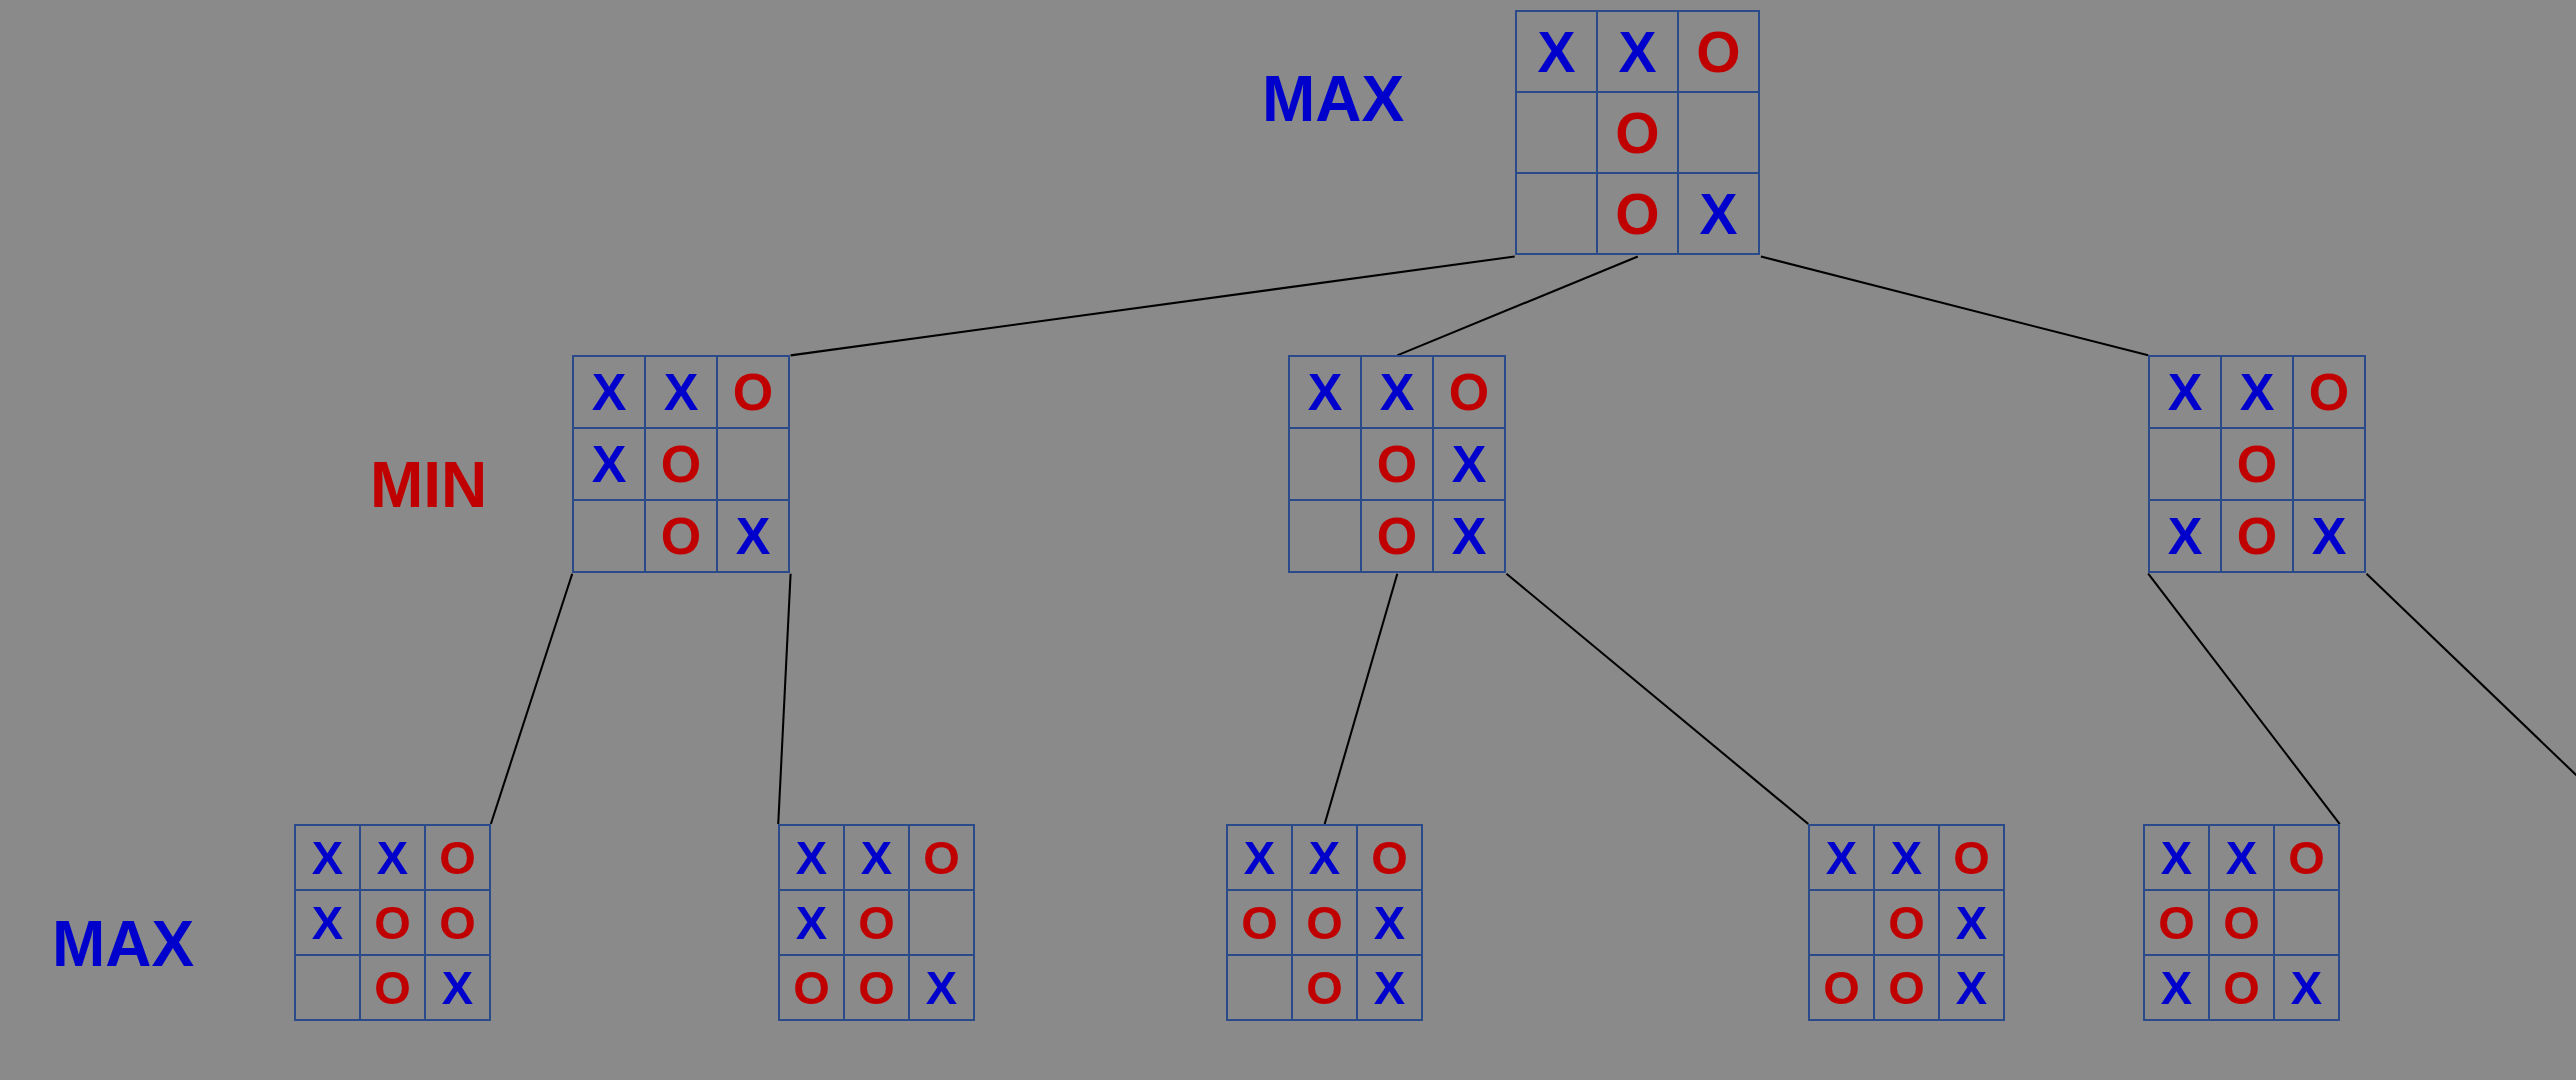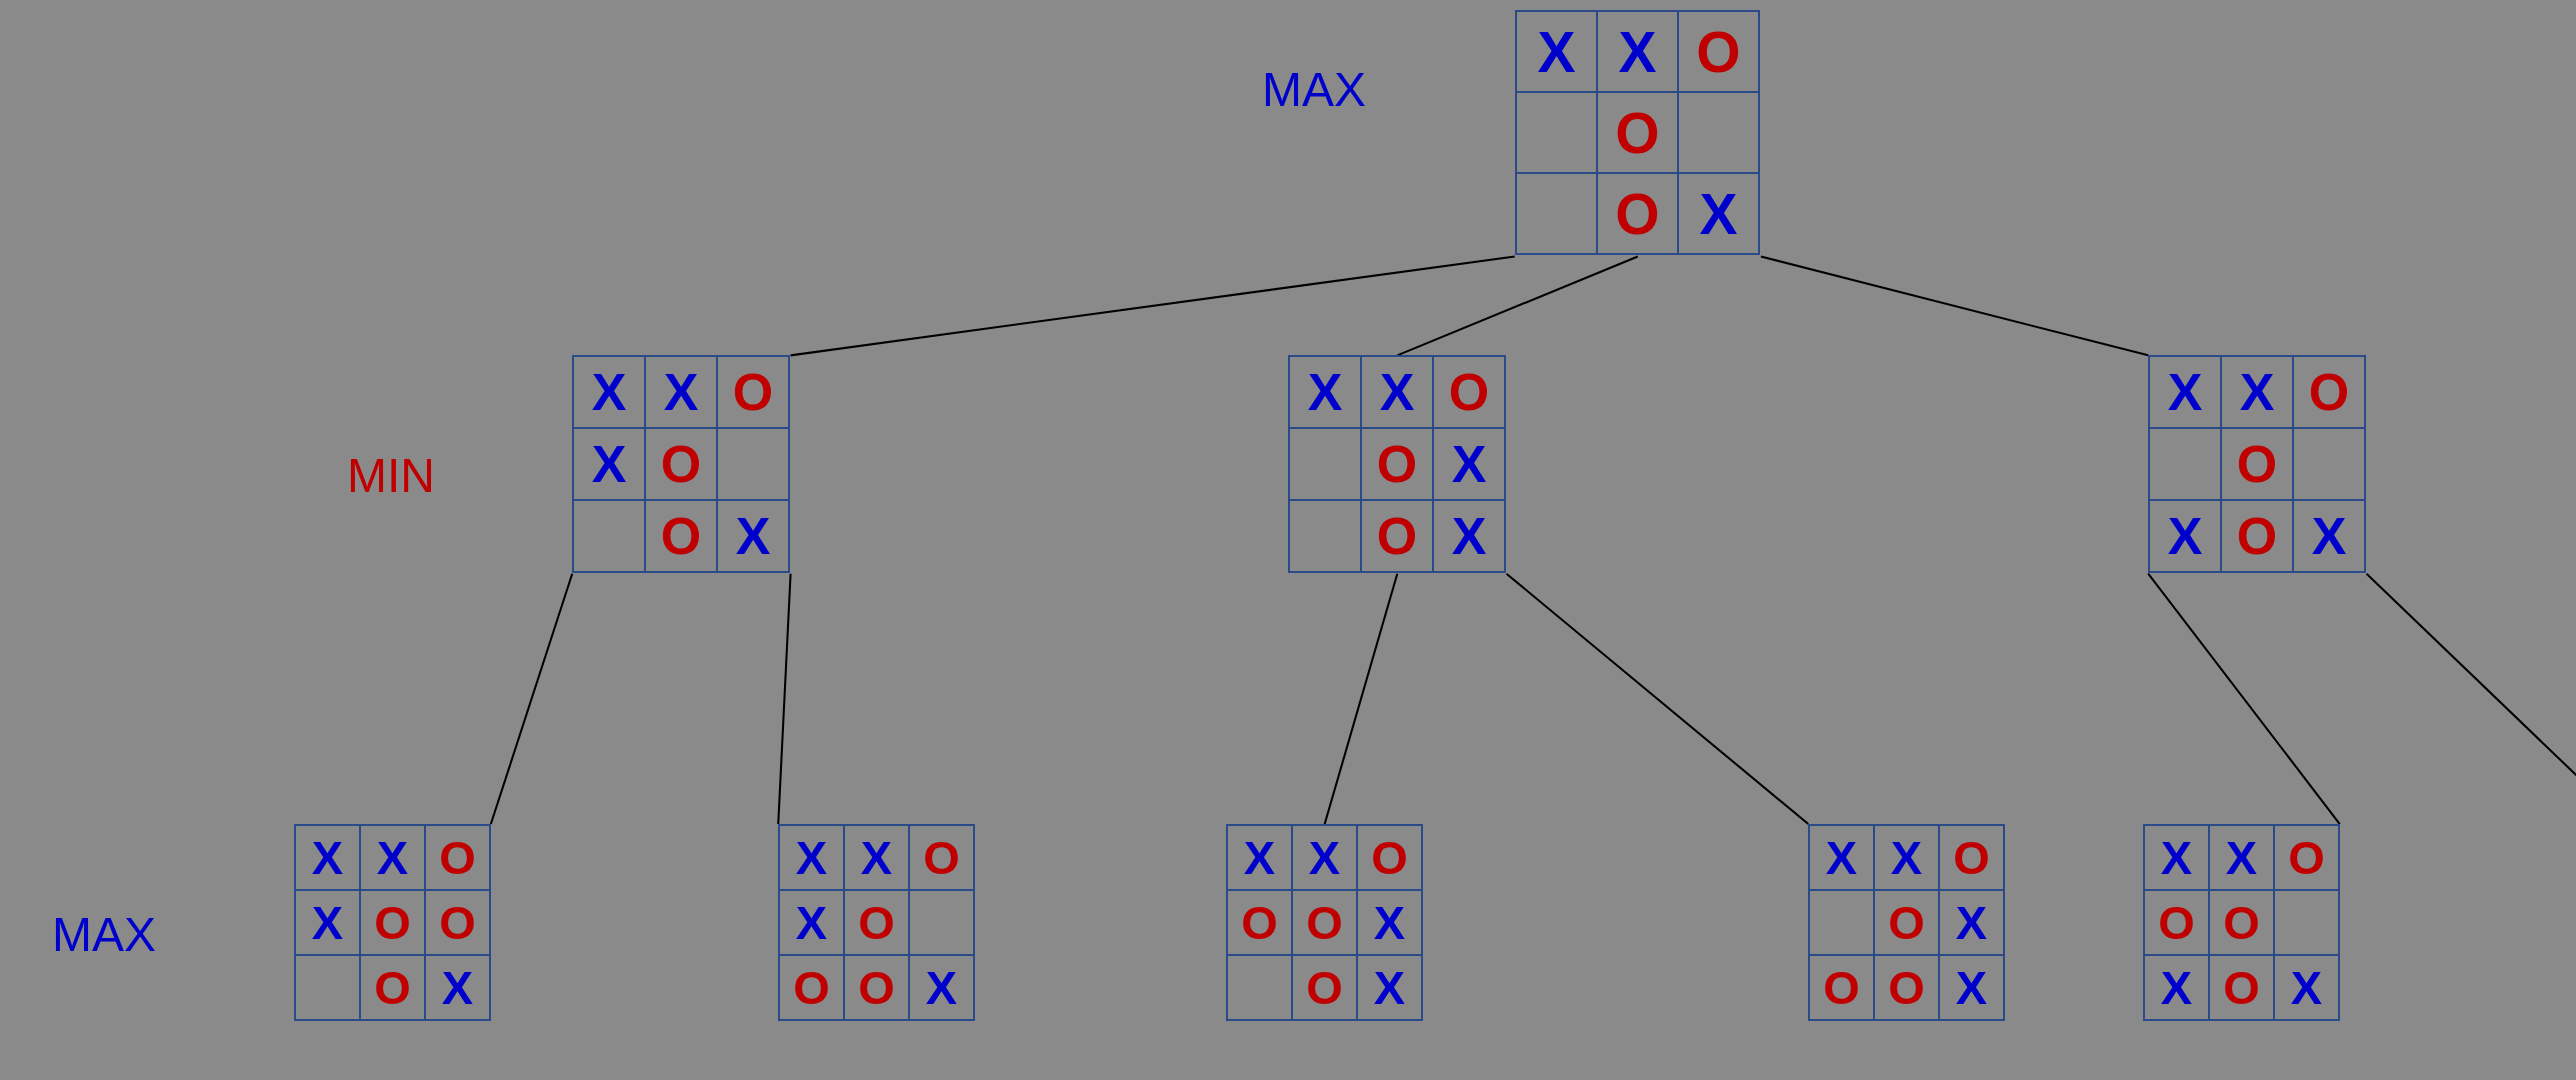--- a/index.html
+++ b/index.html
@@ -35,8 +35,8 @@
   .O { color: #c00000; }
   .label {
     position: absolute;
-    font-size: 48px;
-    font-weight: normal;
+    font-size: 64px;
+    font-weight: bold;
     text-align: center;
   }
   .label.max { color: #0000cc; }

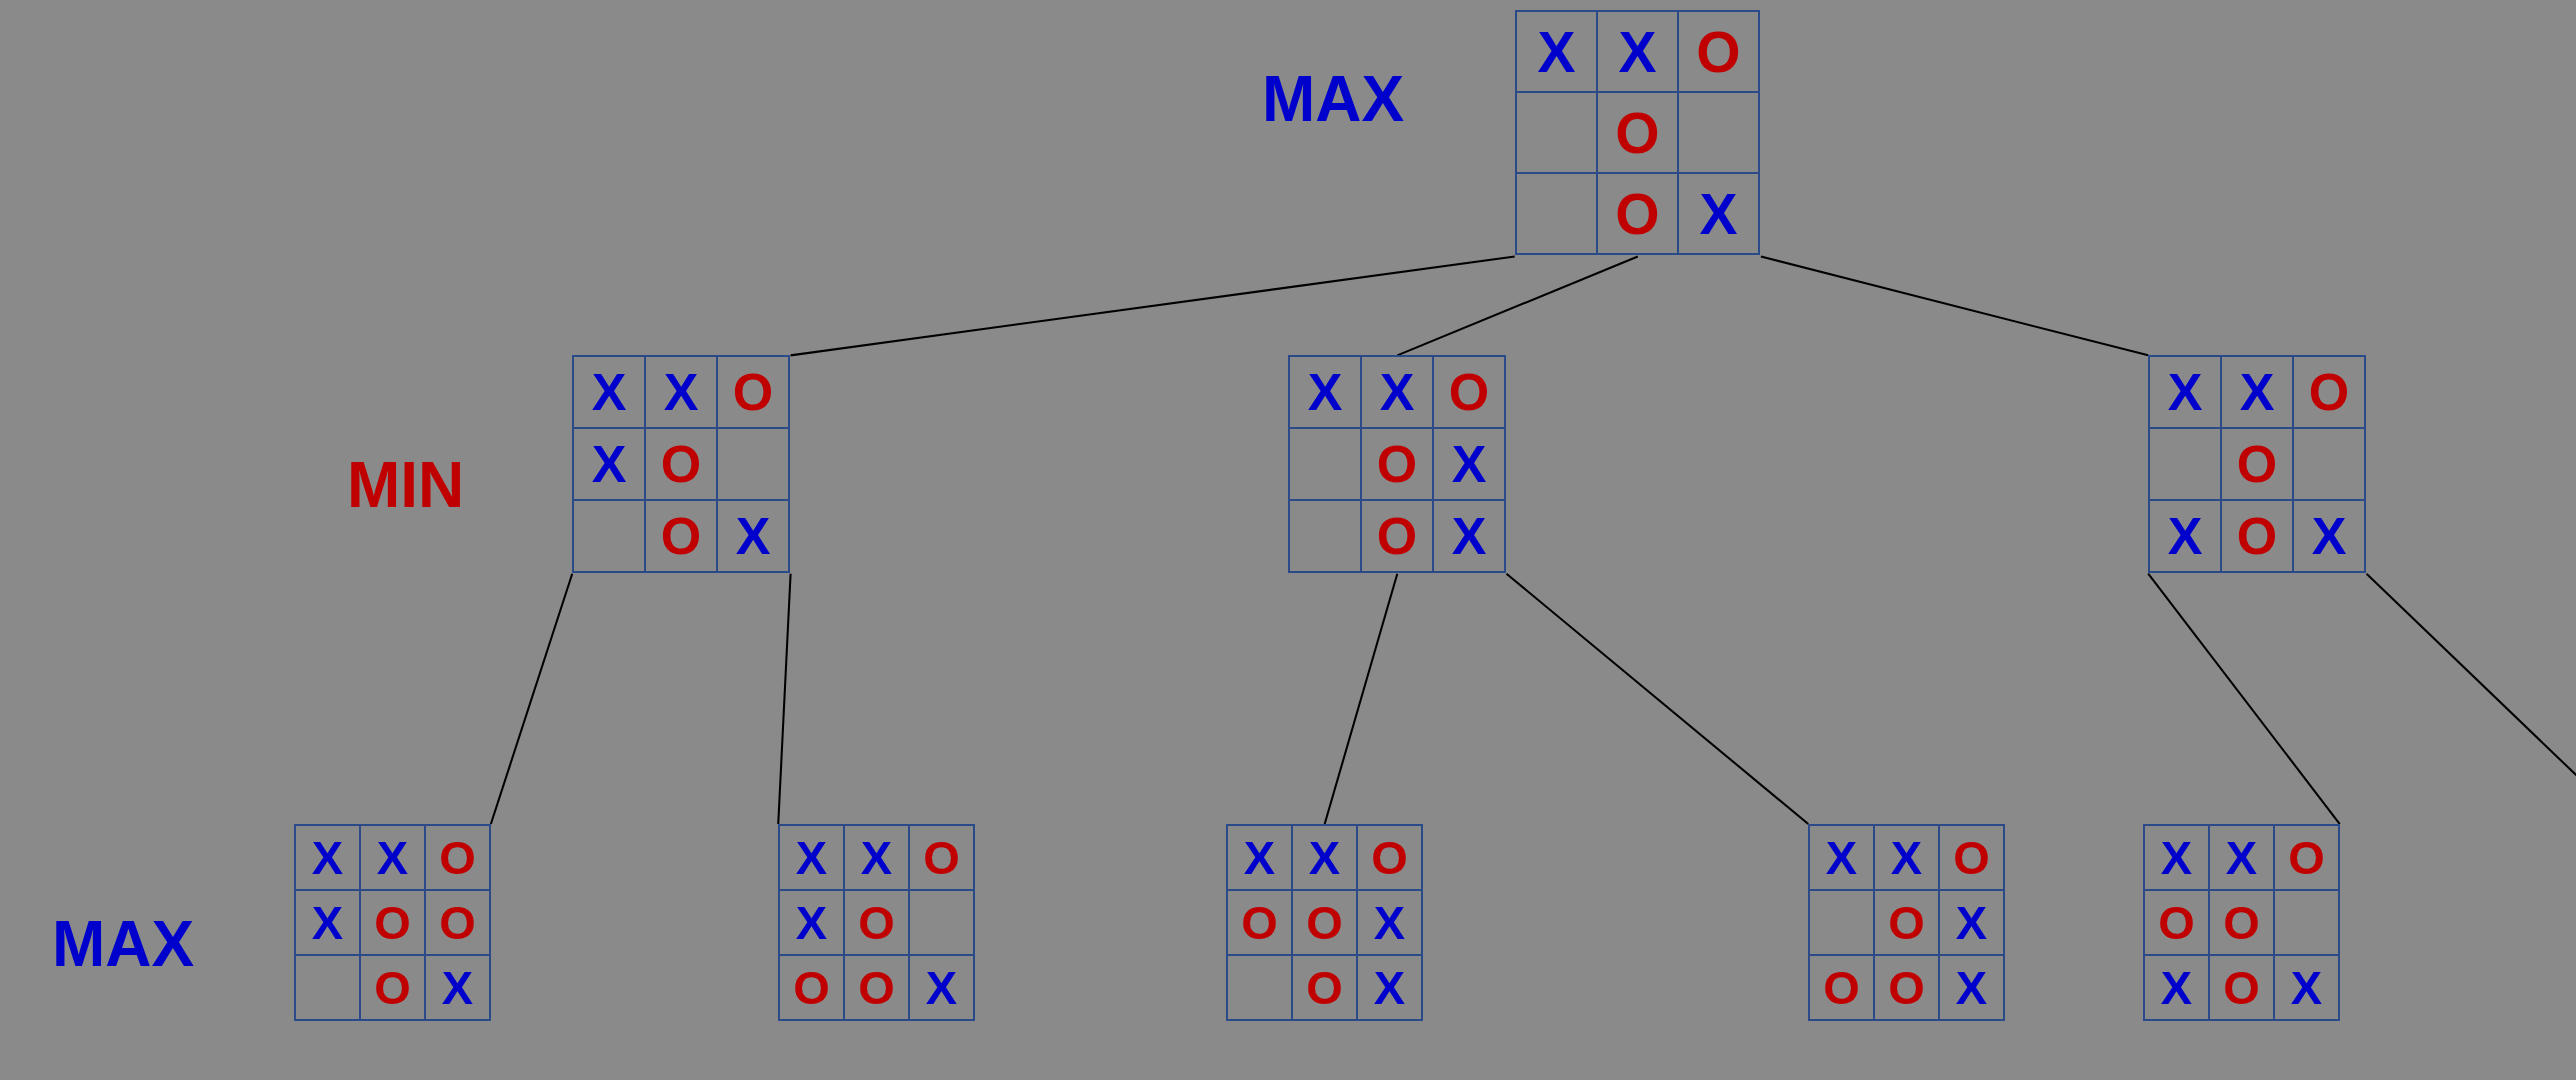--- a/index.html
+++ b/index.html
@@ -226,7 +226,7 @@
   </div>
 
 <div class="label max" style="left: 1262px; top: 62px;">MAX</div>
-<div class="label min" style="left: 347px; top: 448px;">MIN</div>
+<div class="label min" style="left: 370px; top: 448px;">MIN</div>
 <div class="label max" style="left: 52px; top: 907px;">MAX</div>
 
 

